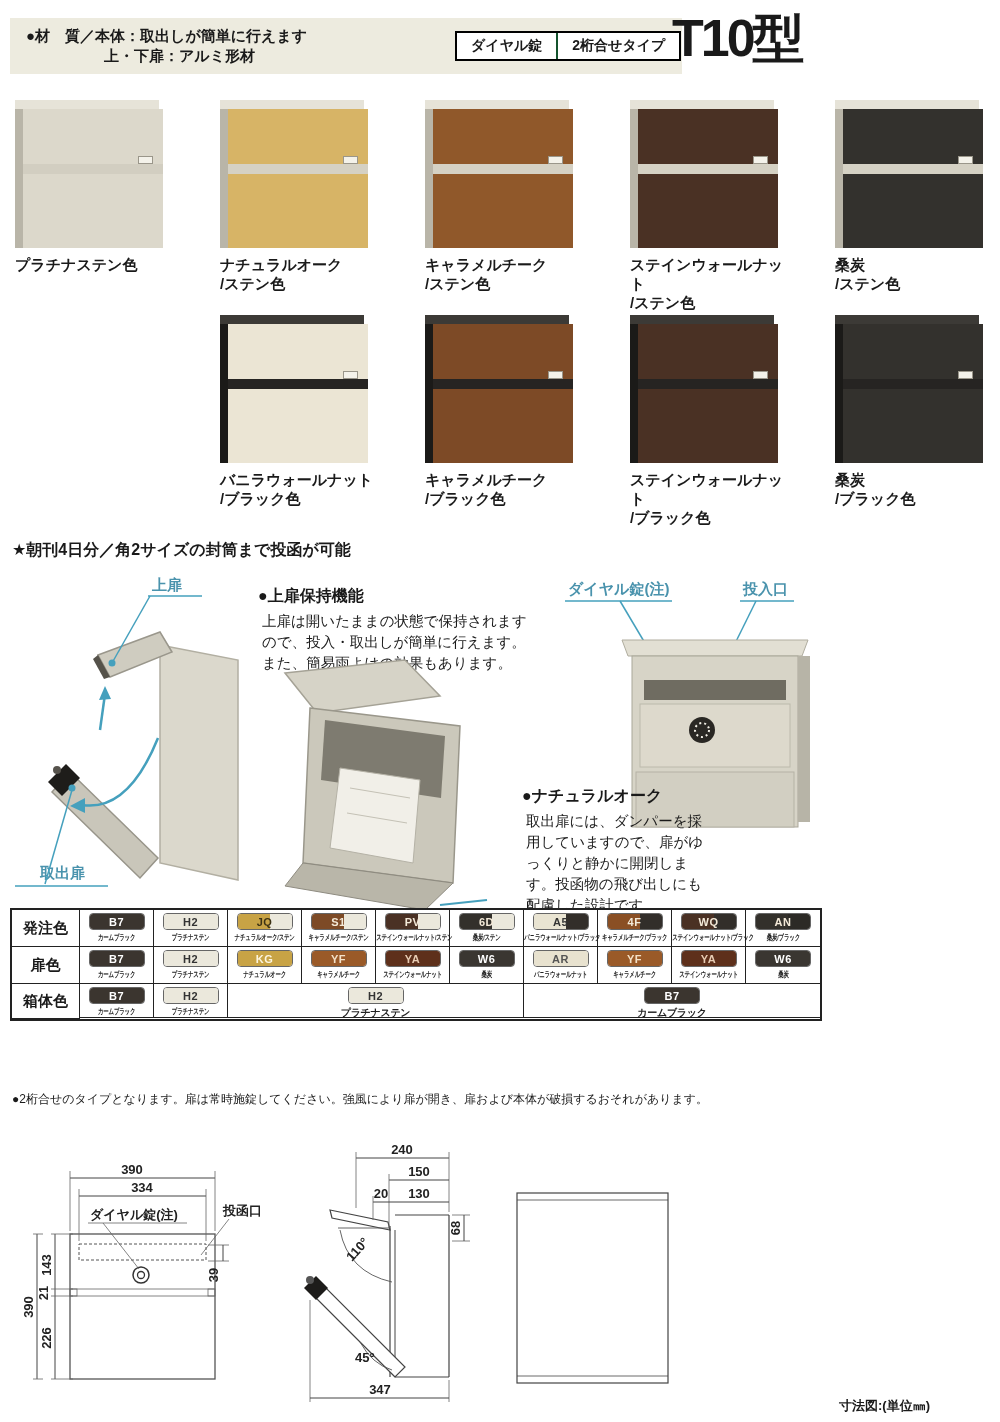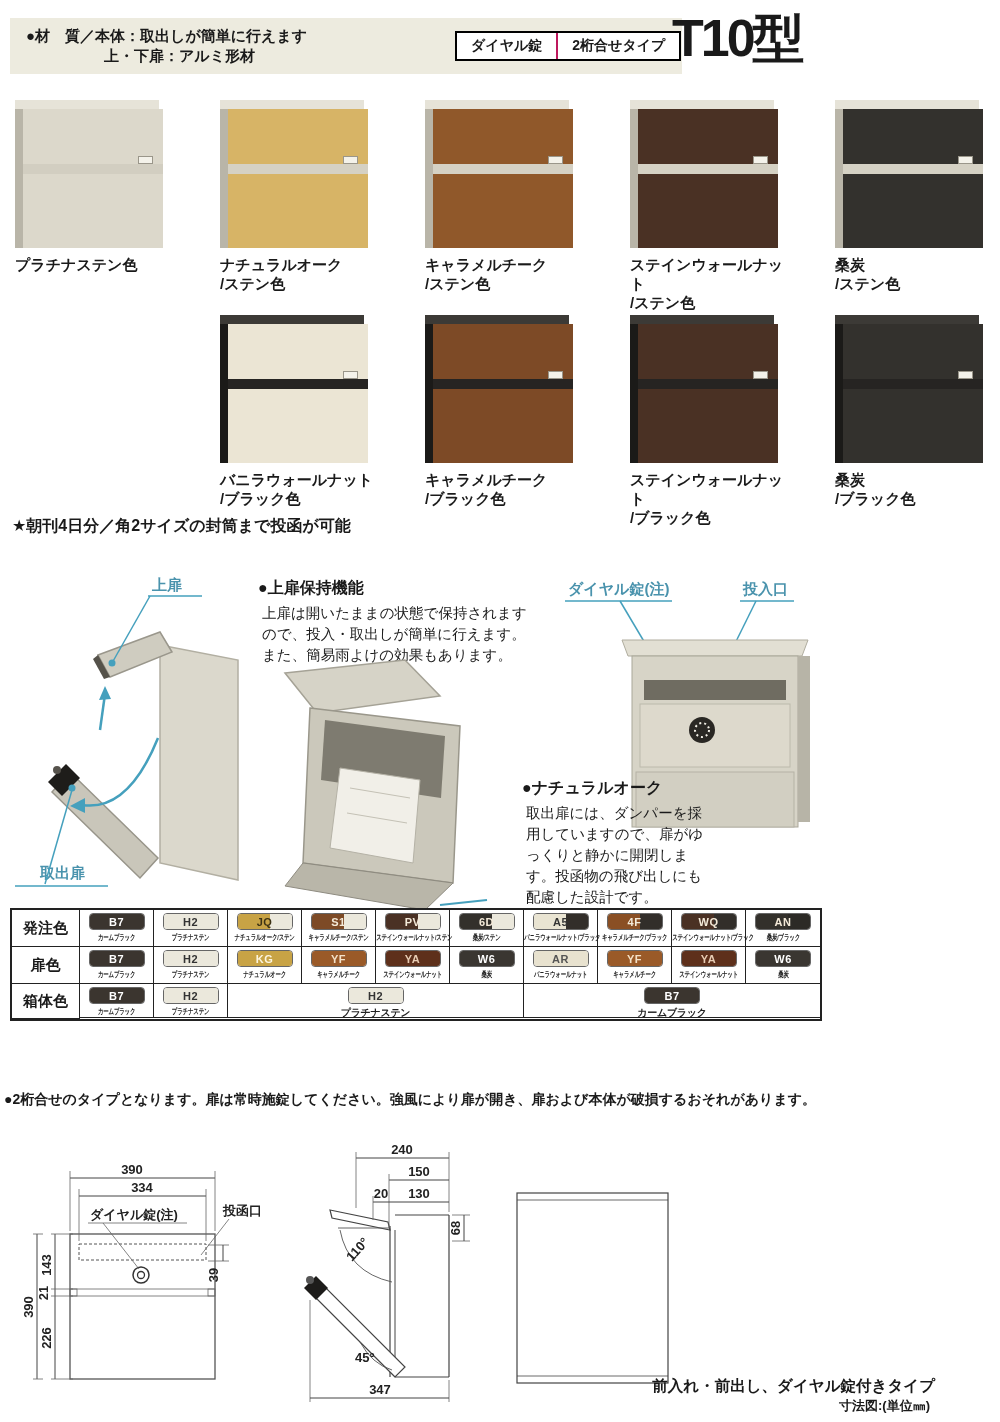--- a/index.html
+++ b/index.html
@@ -12,7 +12,7 @@
   .mat .l2{display:block;padding-left:78px;}
   .badges{position:absolute;left:445px;top:13px;display:flex;border:2px solid #000;background:#fff;height:26px;}
   .badge{display:flex;align-items:center;justify-content:center;font-size:14px;font-weight:bold;padding:0 14px;}
-  .badge+.badge{border-left:2px solid #be185d;}
+  .badge+.badge{border-left:2px solid #14532d;}
   .titlewrap{position:absolute;left:672px;top:10px;width:326px;display:flex;align-items:flex-end;justify-content:flex-start;}
   .t10{font-size:52px;font-weight:900;letter-spacing:-3px;line-height:56px;}
   .codecol{display:flex;flex-direction:column;align-items:flex-start;margin-left:2px;}

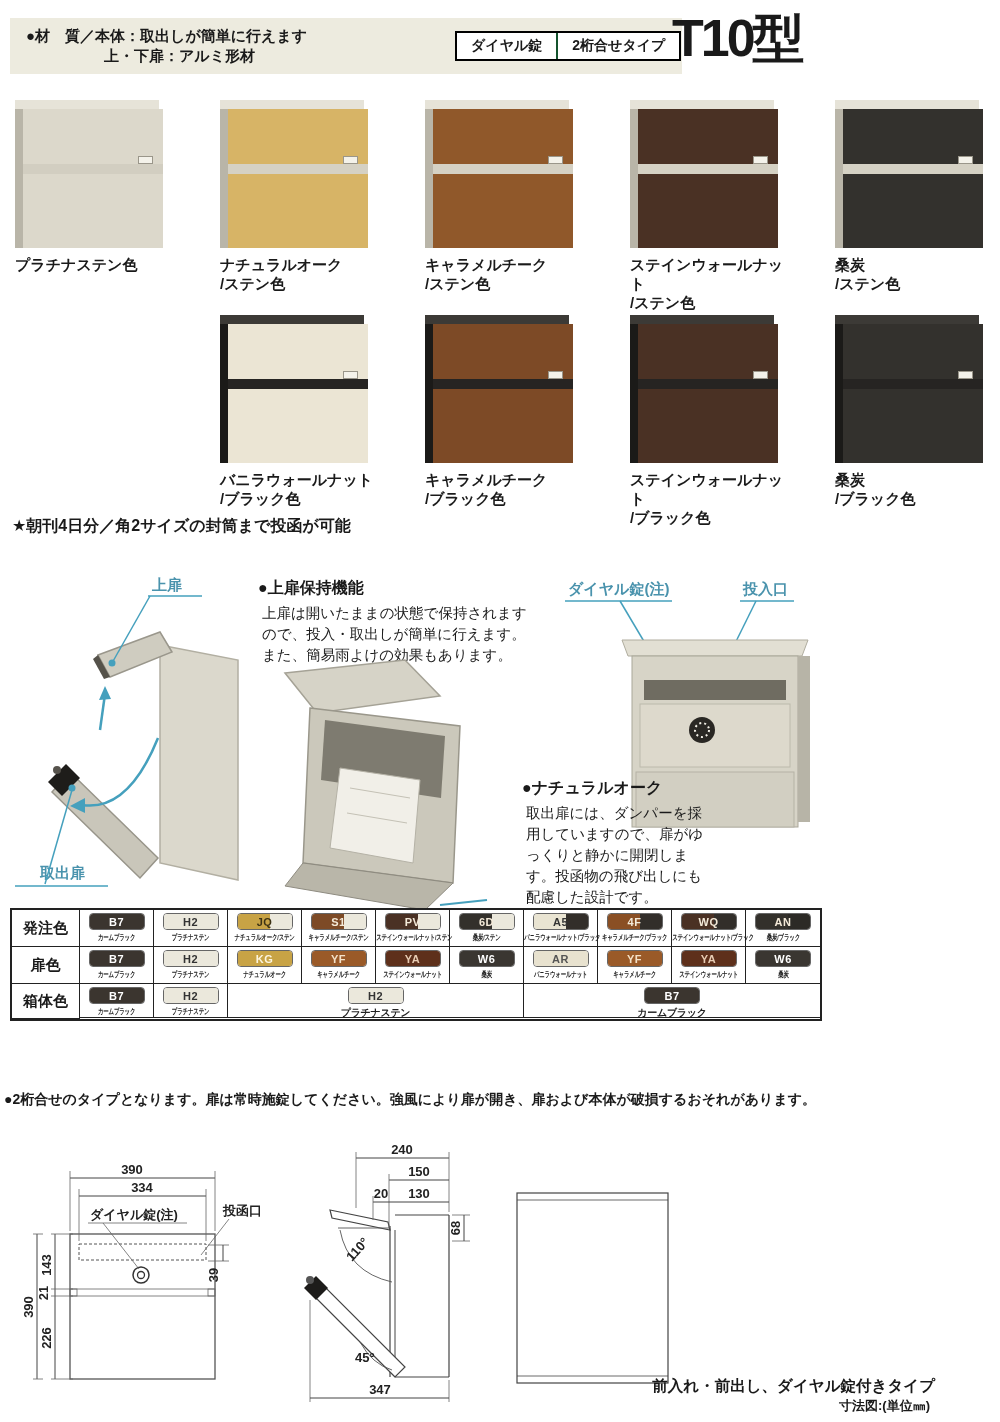--- a/index.html
+++ b/index.html
@@ -33,7 +33,7 @@
   .m-label{margin-top:7px;font-size:15px;font-weight:bold;line-height:19px;}
 
   
-  .star{position:absolute;left:12px;top:516px;font-size:16px;font-weight:bold;}
+  .star{position:absolute;left:12px;top:540px;font-size:16px;font-weight:bold;}
   .diag{position:absolute;left:0;top:560px;width:1000px;height:348px;}
   .fhead{font-size:16px;font-weight:bold;margin:4px 0 4px 0;}
   .fbody{font-size:14.5px;line-height:21px;margin:4px;}

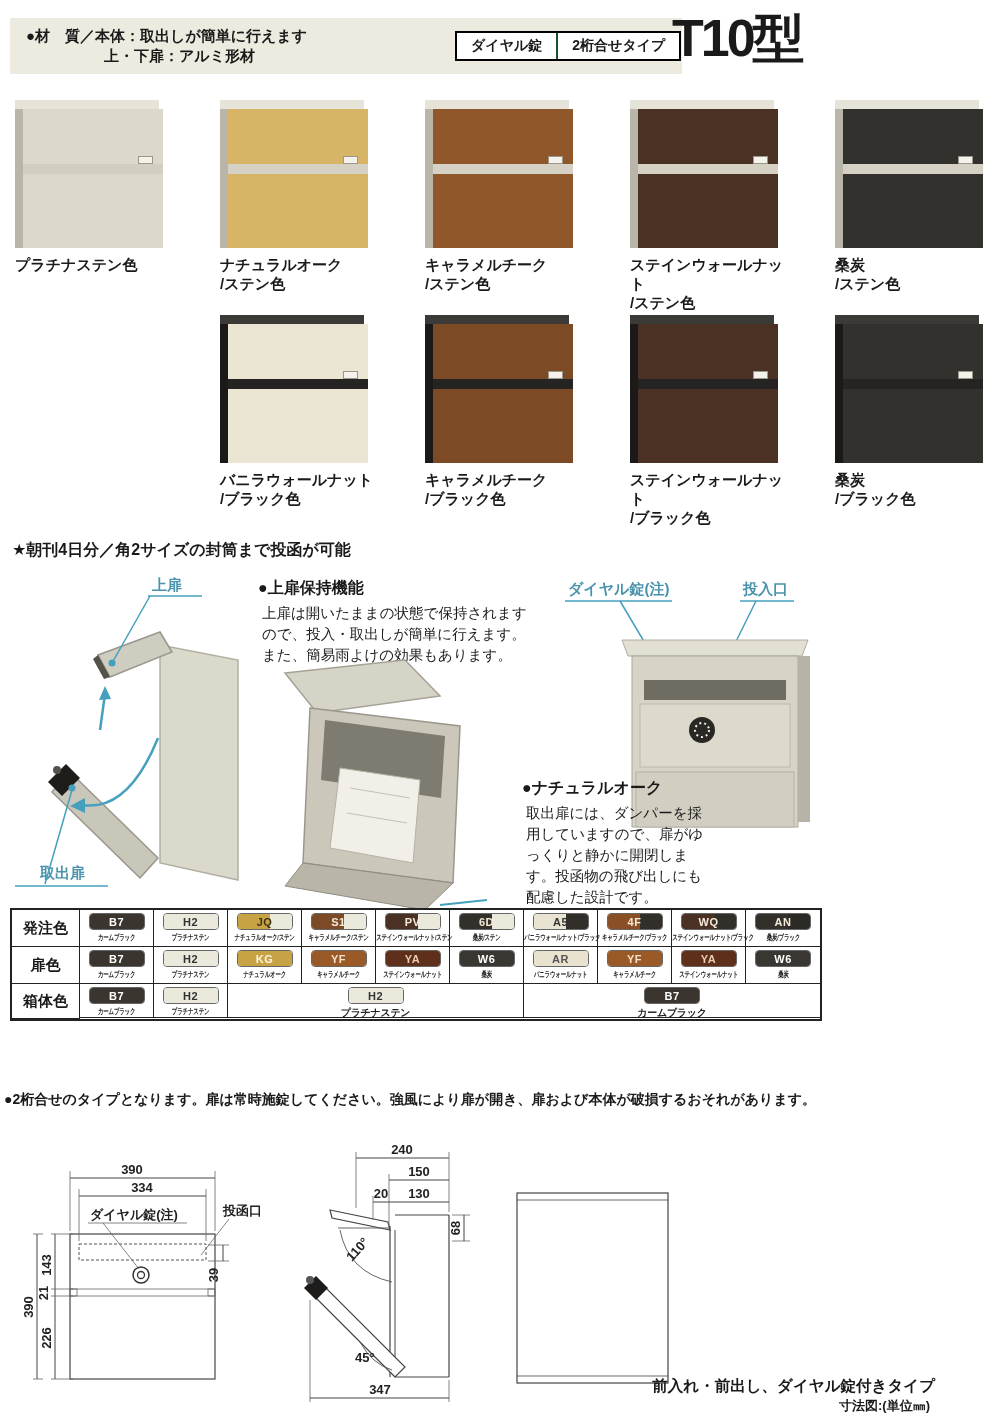--- a/index.html
+++ b/index.html
@@ -35,7 +35,7 @@
   
   .star{position:absolute;left:12px;top:540px;font-size:16px;font-weight:bold;}
   .diag{position:absolute;left:0;top:560px;width:1000px;height:348px;}
-  .fhead{font-size:16px;font-weight:bold;margin:4px 0 4px 0;}
+  .fhead{font-size:16px;font-weight:bold;margin:12px 0 4px 0;}
   .fbody{font-size:14.5px;line-height:21px;margin:4px;}
   .ftext1{position:absolute;left:258px;top:14px;width:276px;}
   .ftext2{position:absolute;left:522px;top:214px;width:196px;}

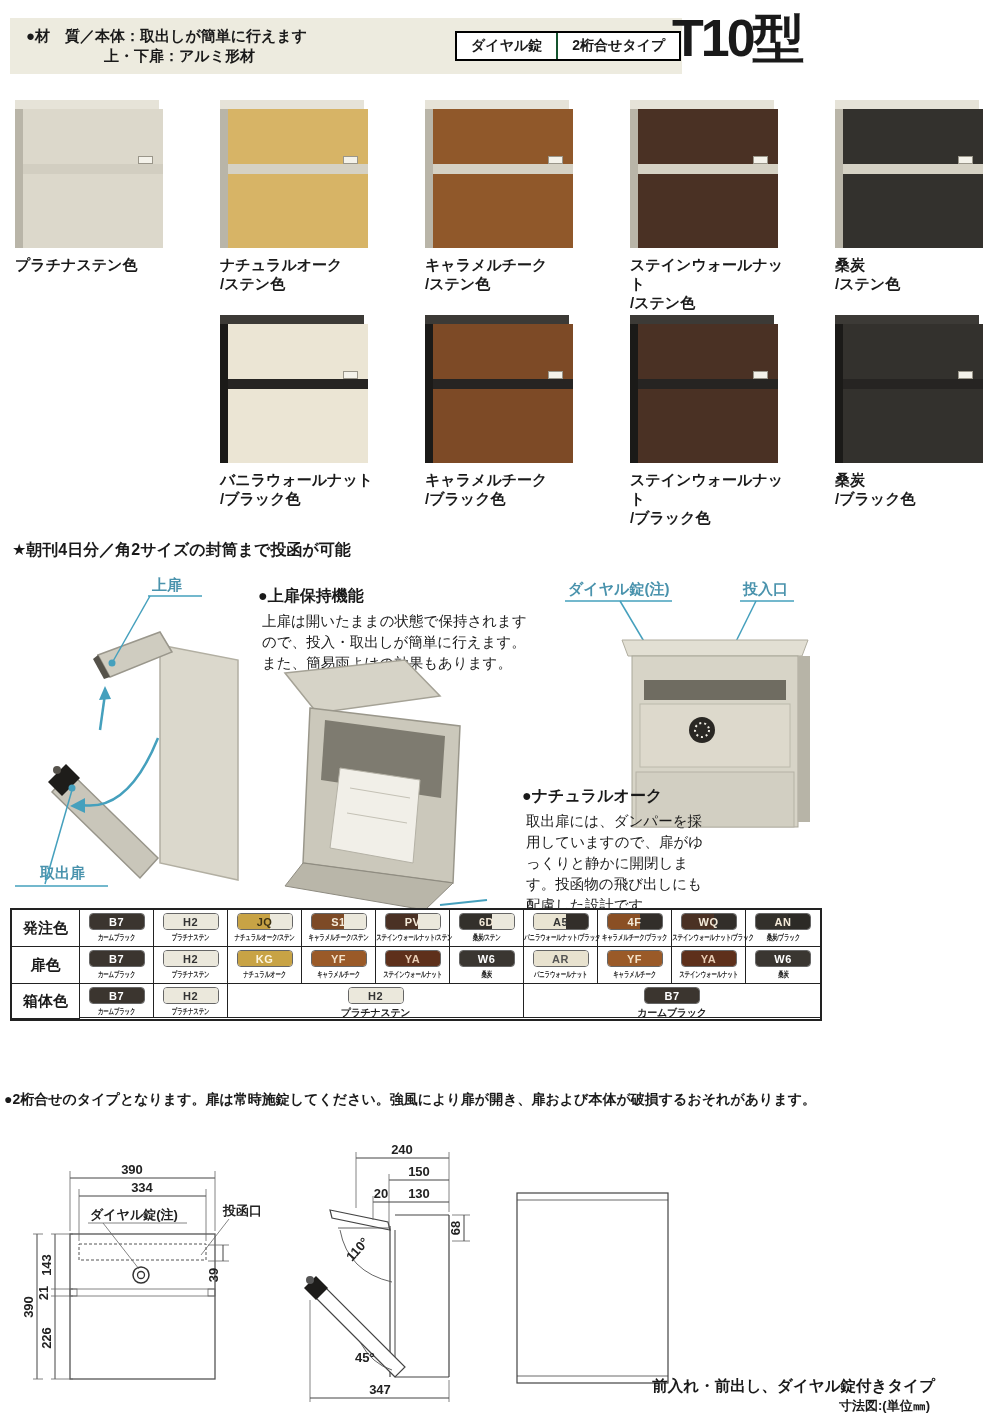--- a/index.html
+++ b/index.html
@@ -56,7 +56,7 @@
   .chipname{margin-top:2px;font-size:8px;letter-spacing:-0.3px;white-space:nowrap;transform:scaleX(0.68);transform-origin:center;width:147%;text-align:center;font-weight:bold;color:#222;}
   .ct-lastcol{border-right:none;}
 
-  .noteline{position:absolute;left:4px;top:1091px;font-size:14px;font-weight:700;}
+  .noteline{position:absolute;left:12px;top:1091px;font-size:12px;font-weight:400;}
 
   
   .dimtext{font-size:13px;fill:#222;font-weight:bold;}

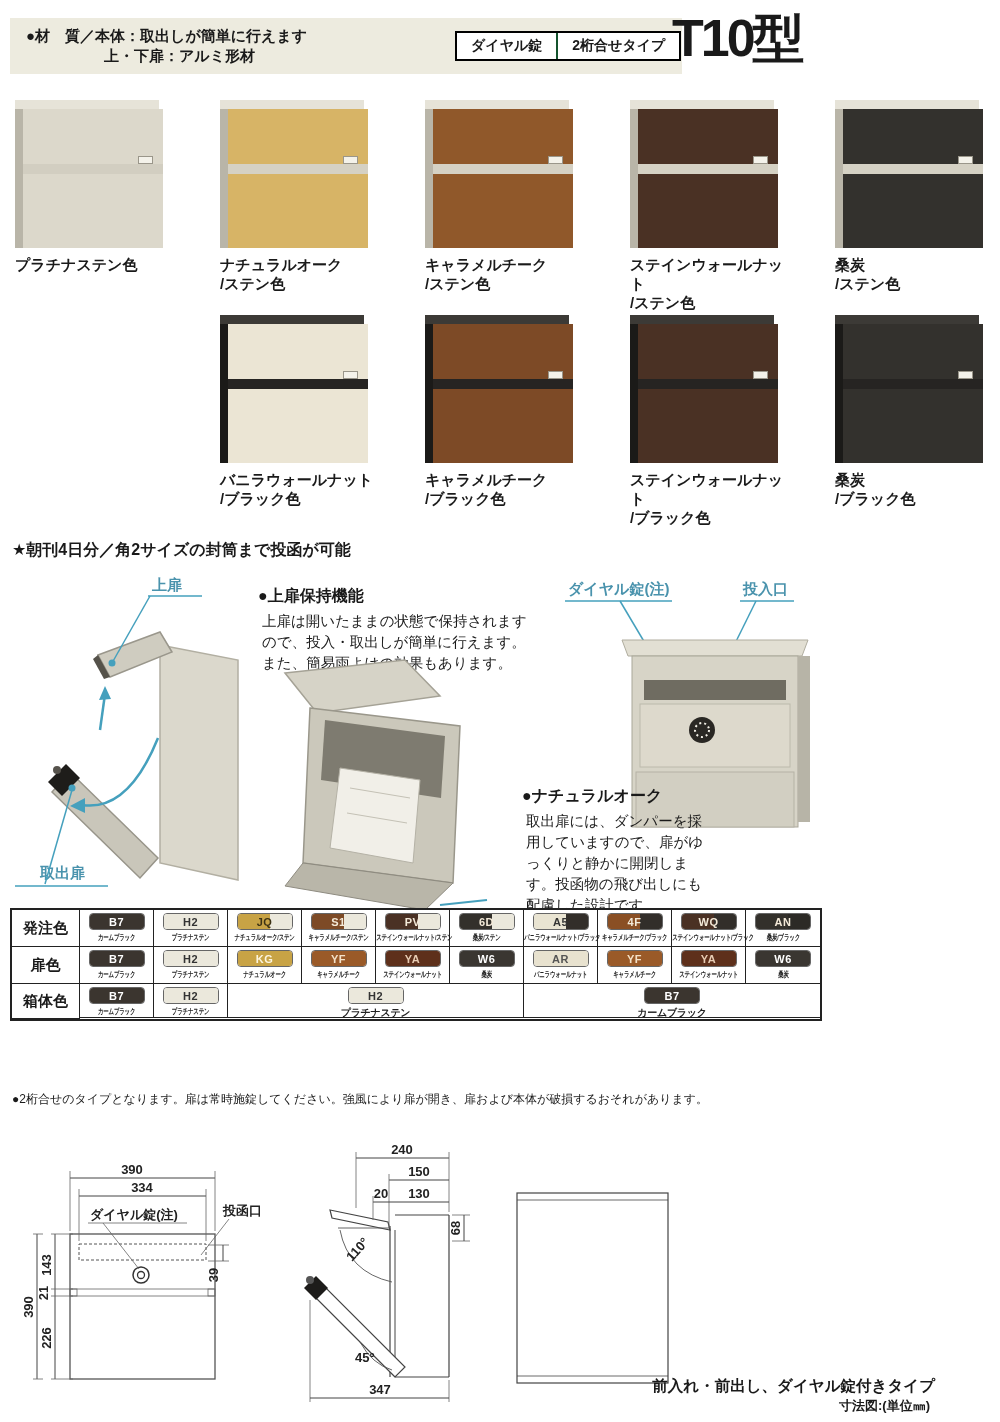--- a/index.html
+++ b/index.html
@@ -582,7 +582,6 @@
     <line x1="12" y1="191" x2="163" y2="191" stroke="#444" stroke-width="0.8"></line>
   </svg>
 
-  <div class="caption1">前入れ・前出し、ダイヤル錠付きタイプ</div>
   <div class="caption2">寸法図:(単位㎜)</div>
 
 </div>

